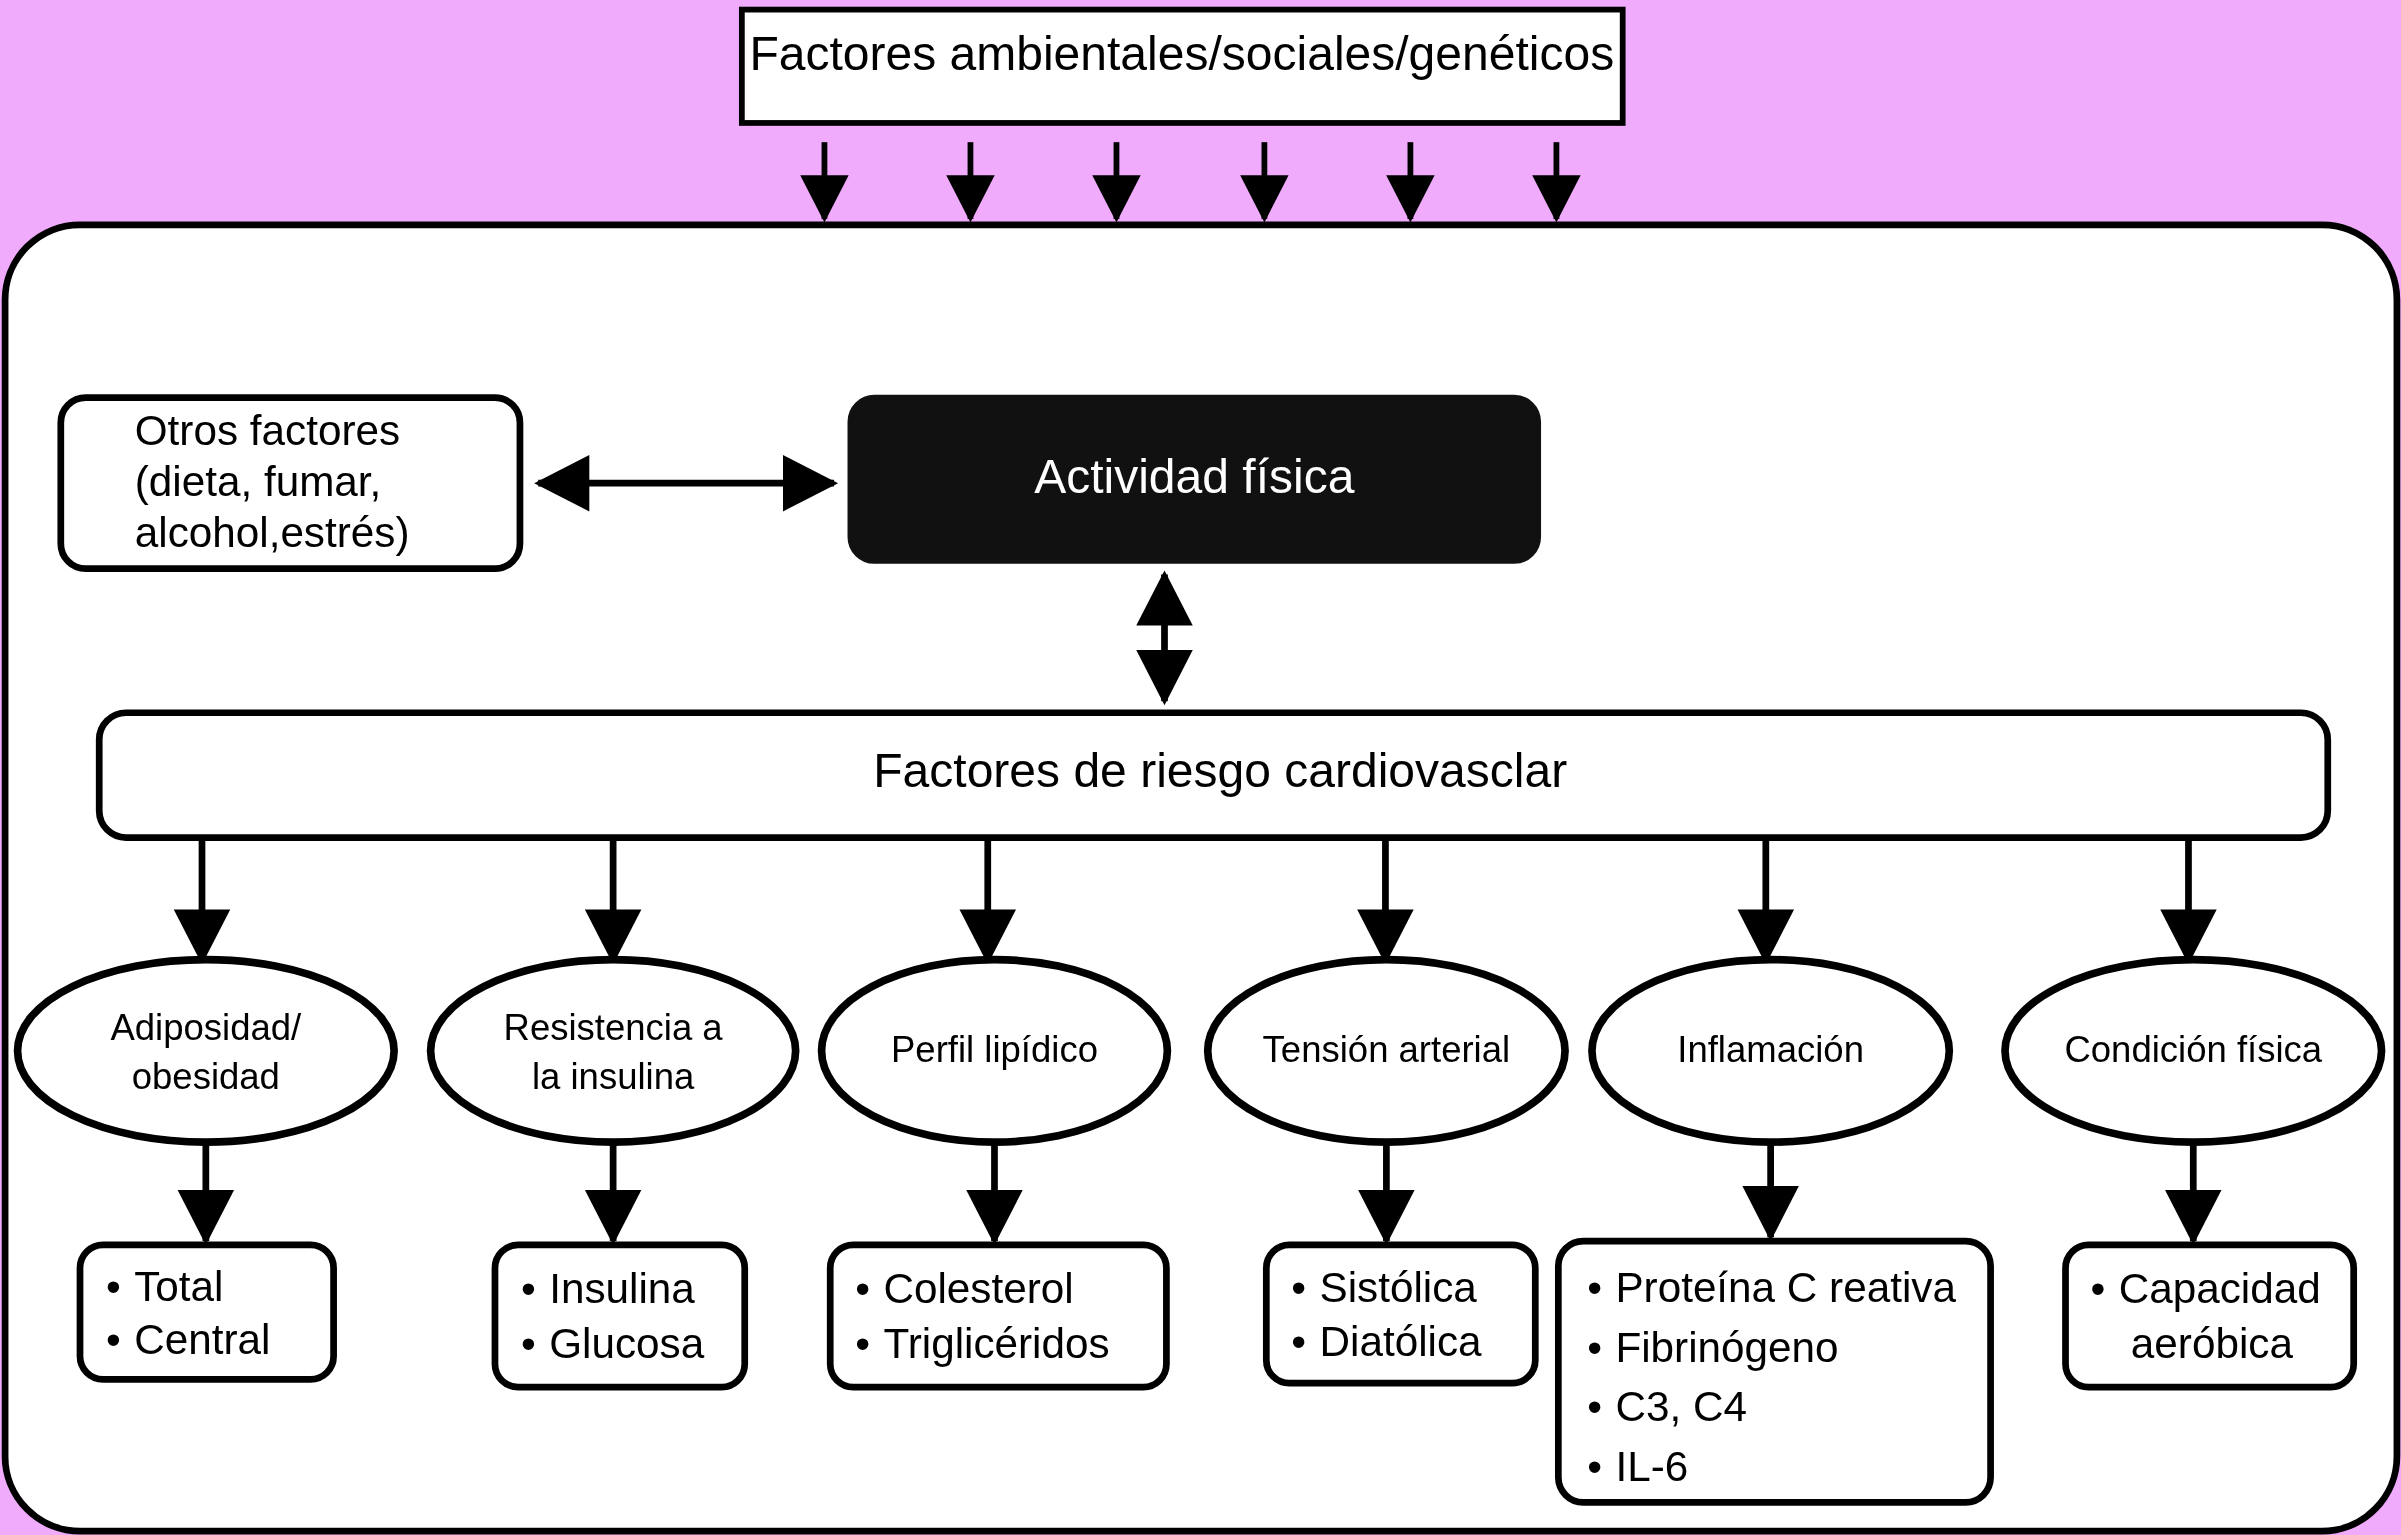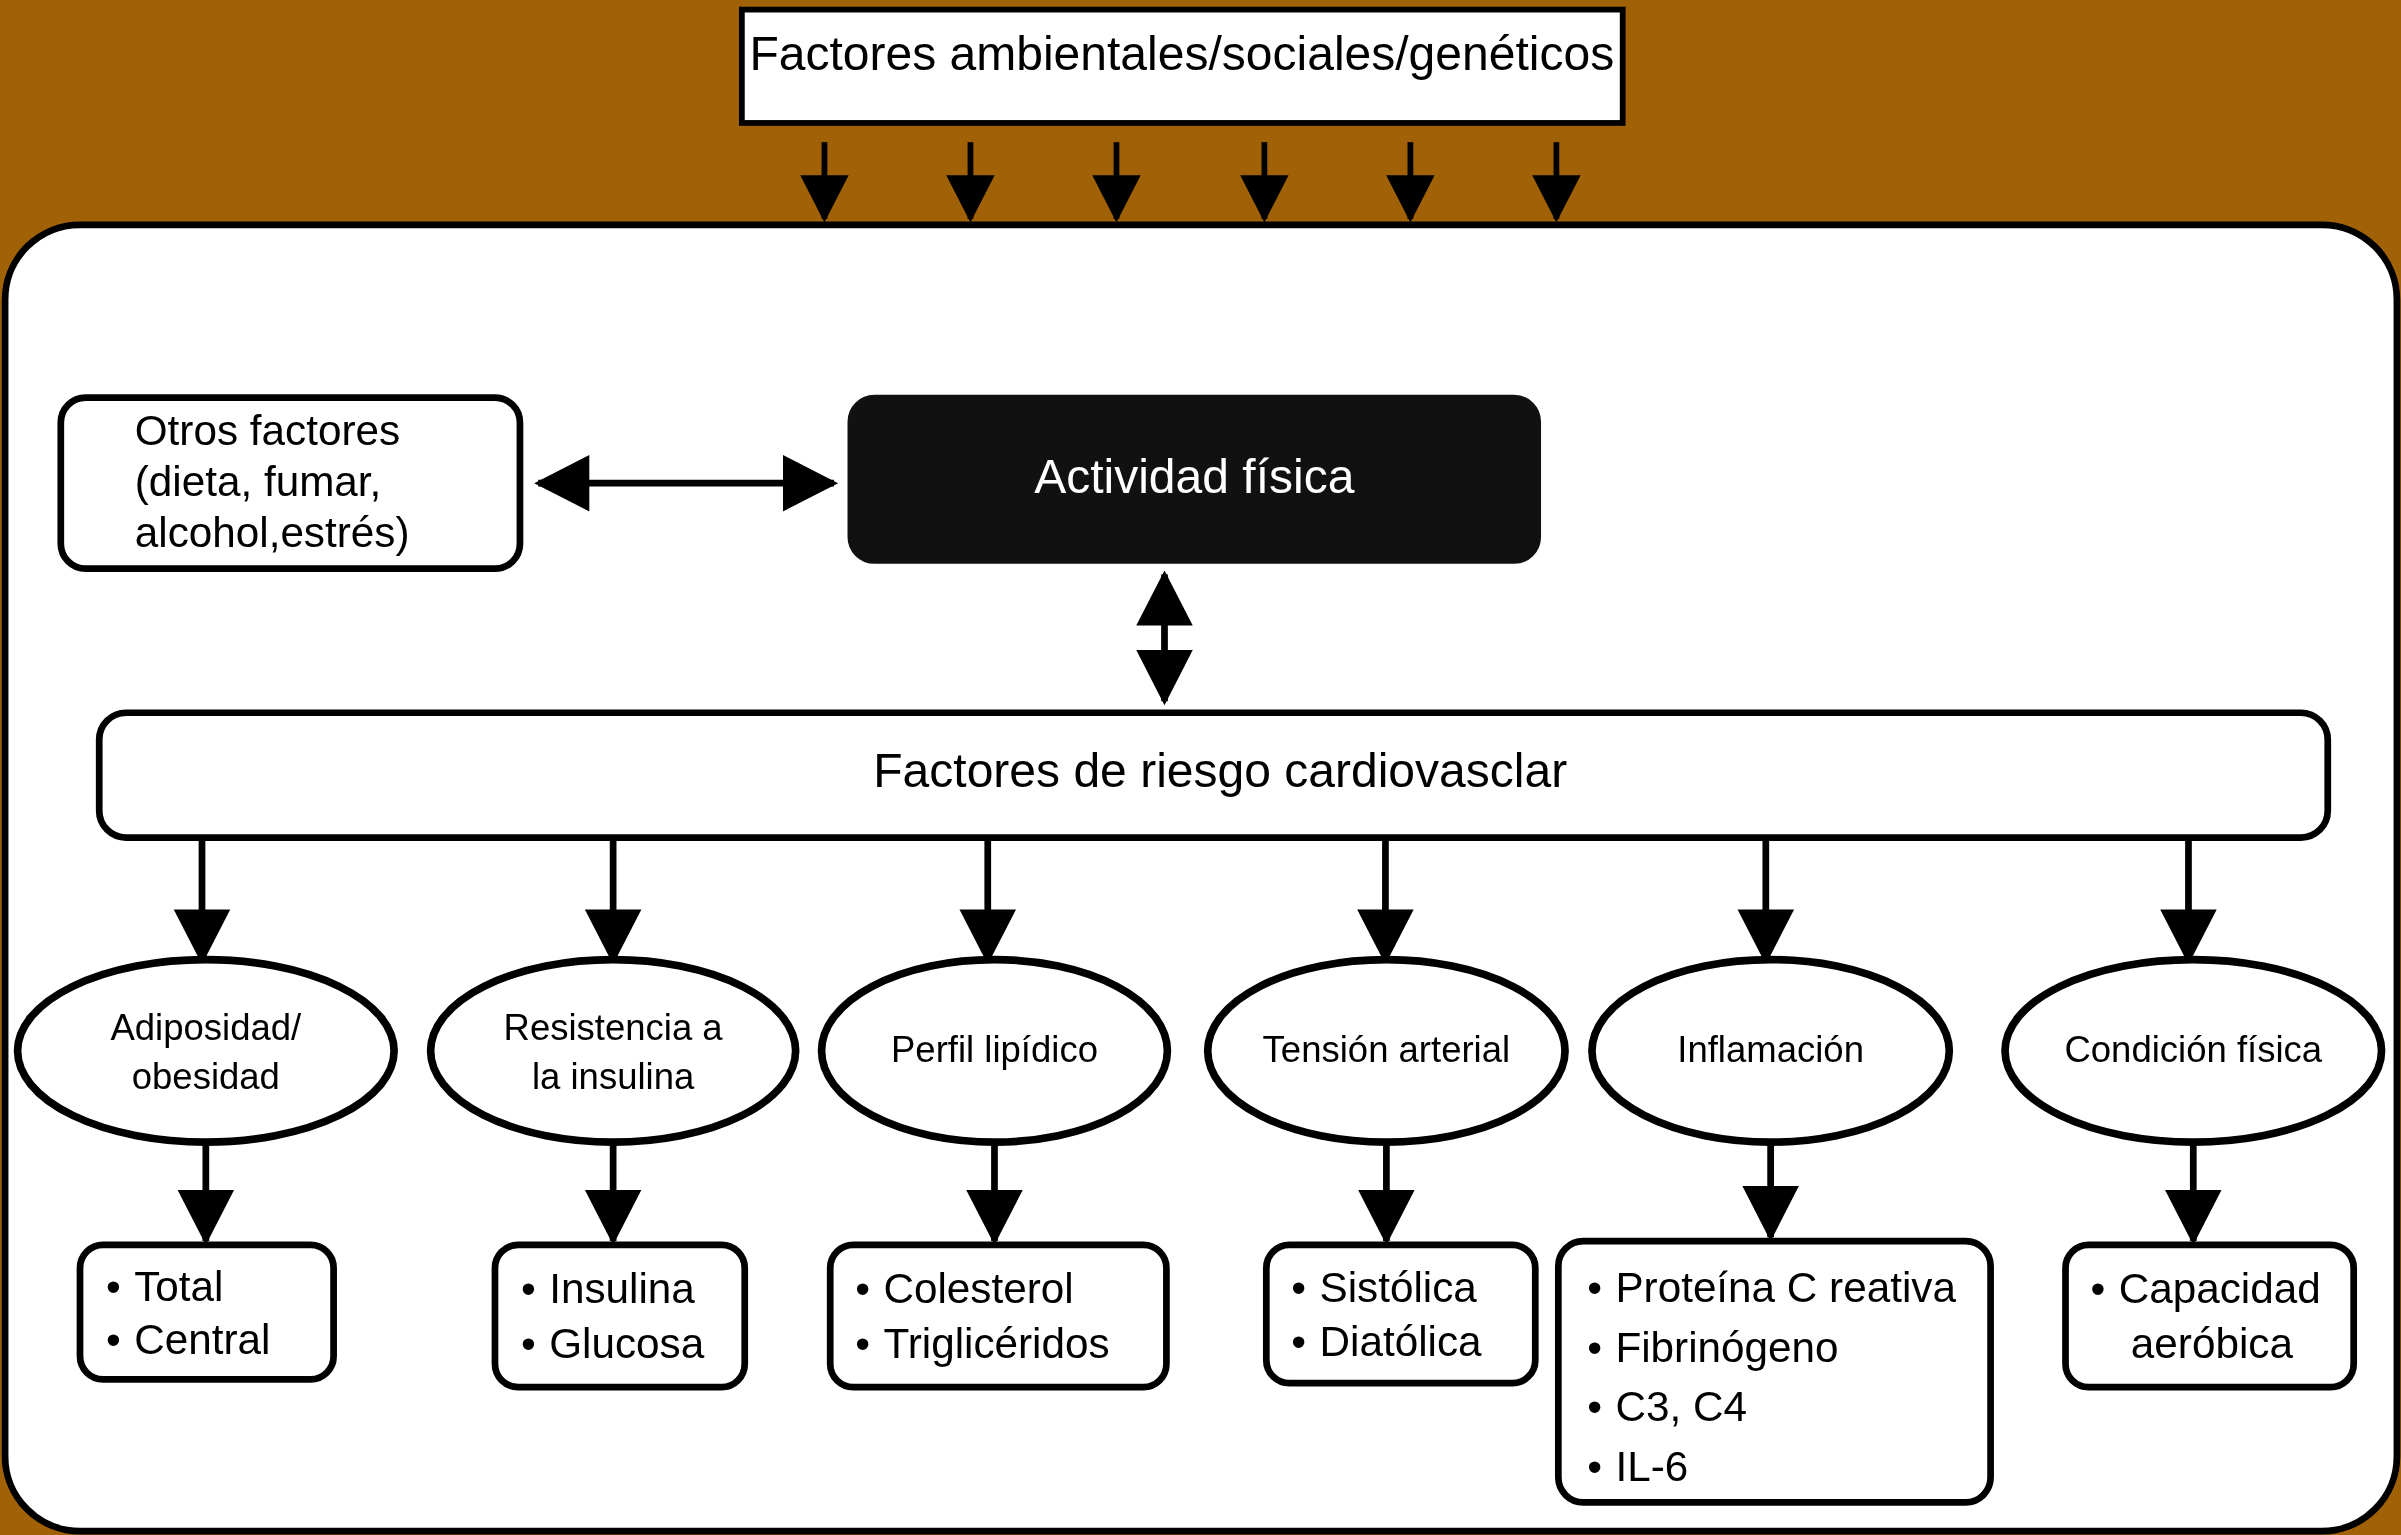--- a/index.html
+++ b/index.html
@@ -14,7 +14,7 @@
     position: relative;
     width: 2402px;
     height: 1535px;
-    background: #a16207;
+    background: #f0abfc;
     overflow: hidden;
     text-align: center;
   }

